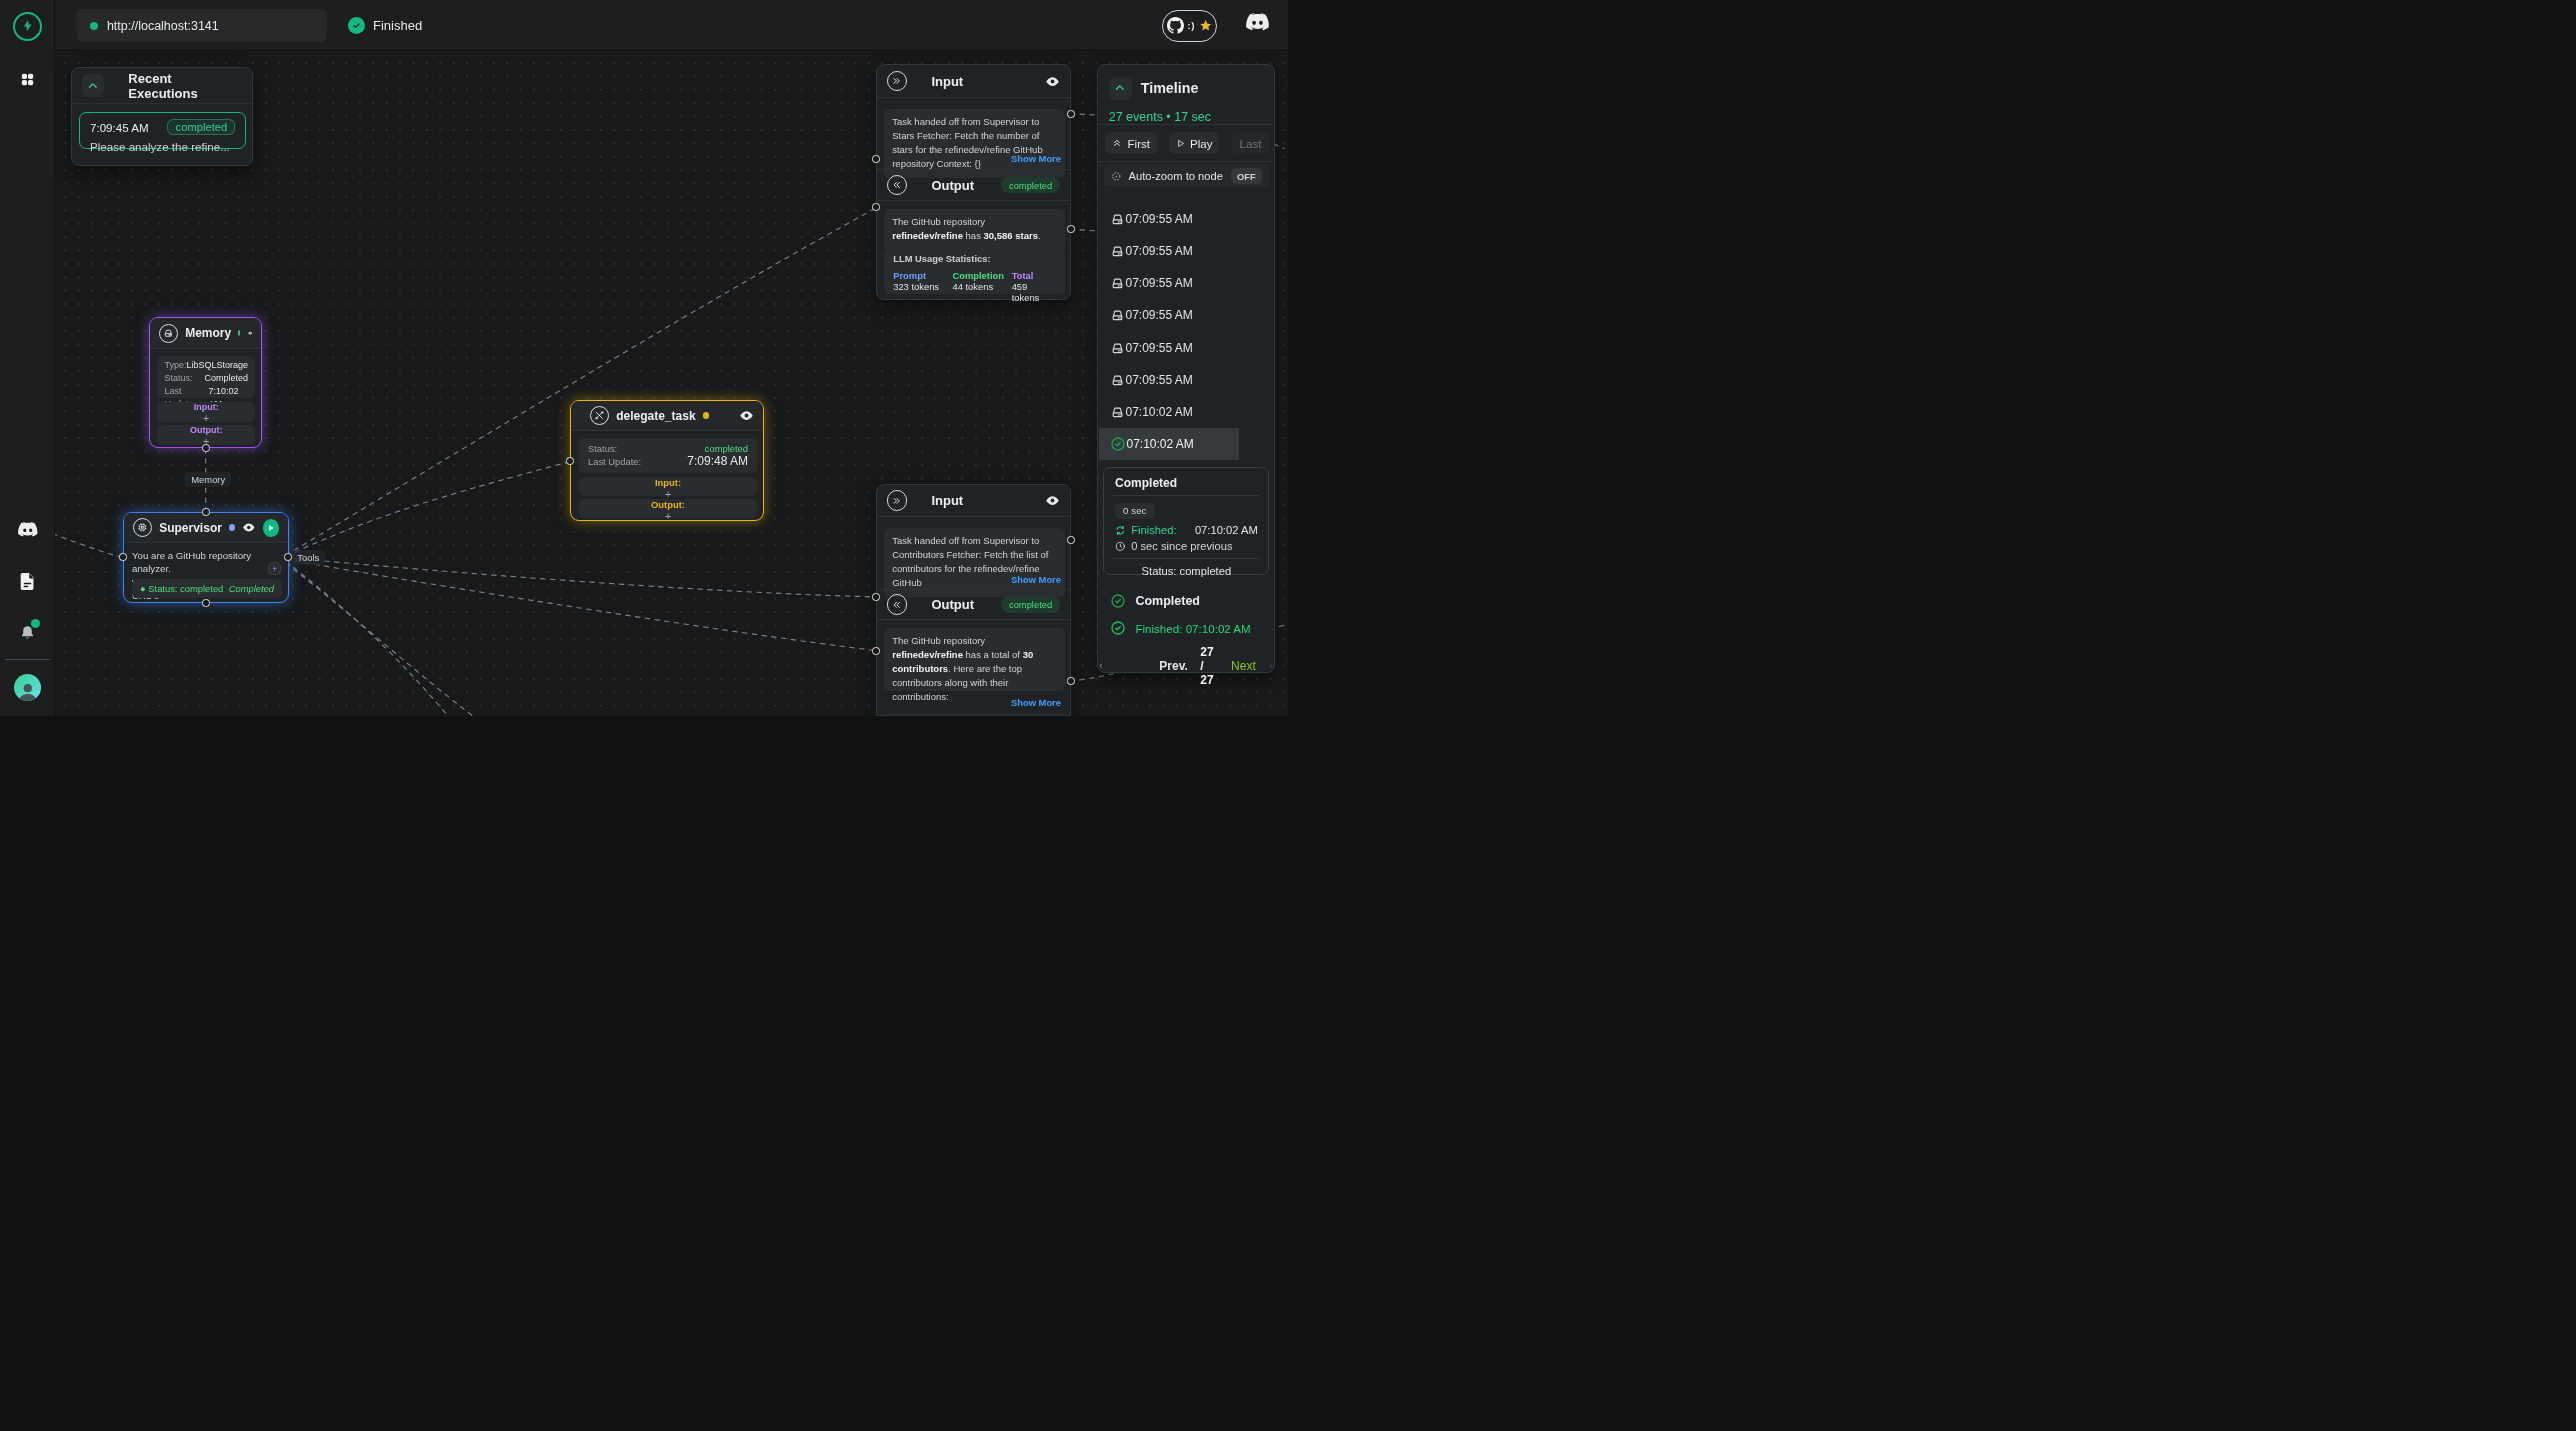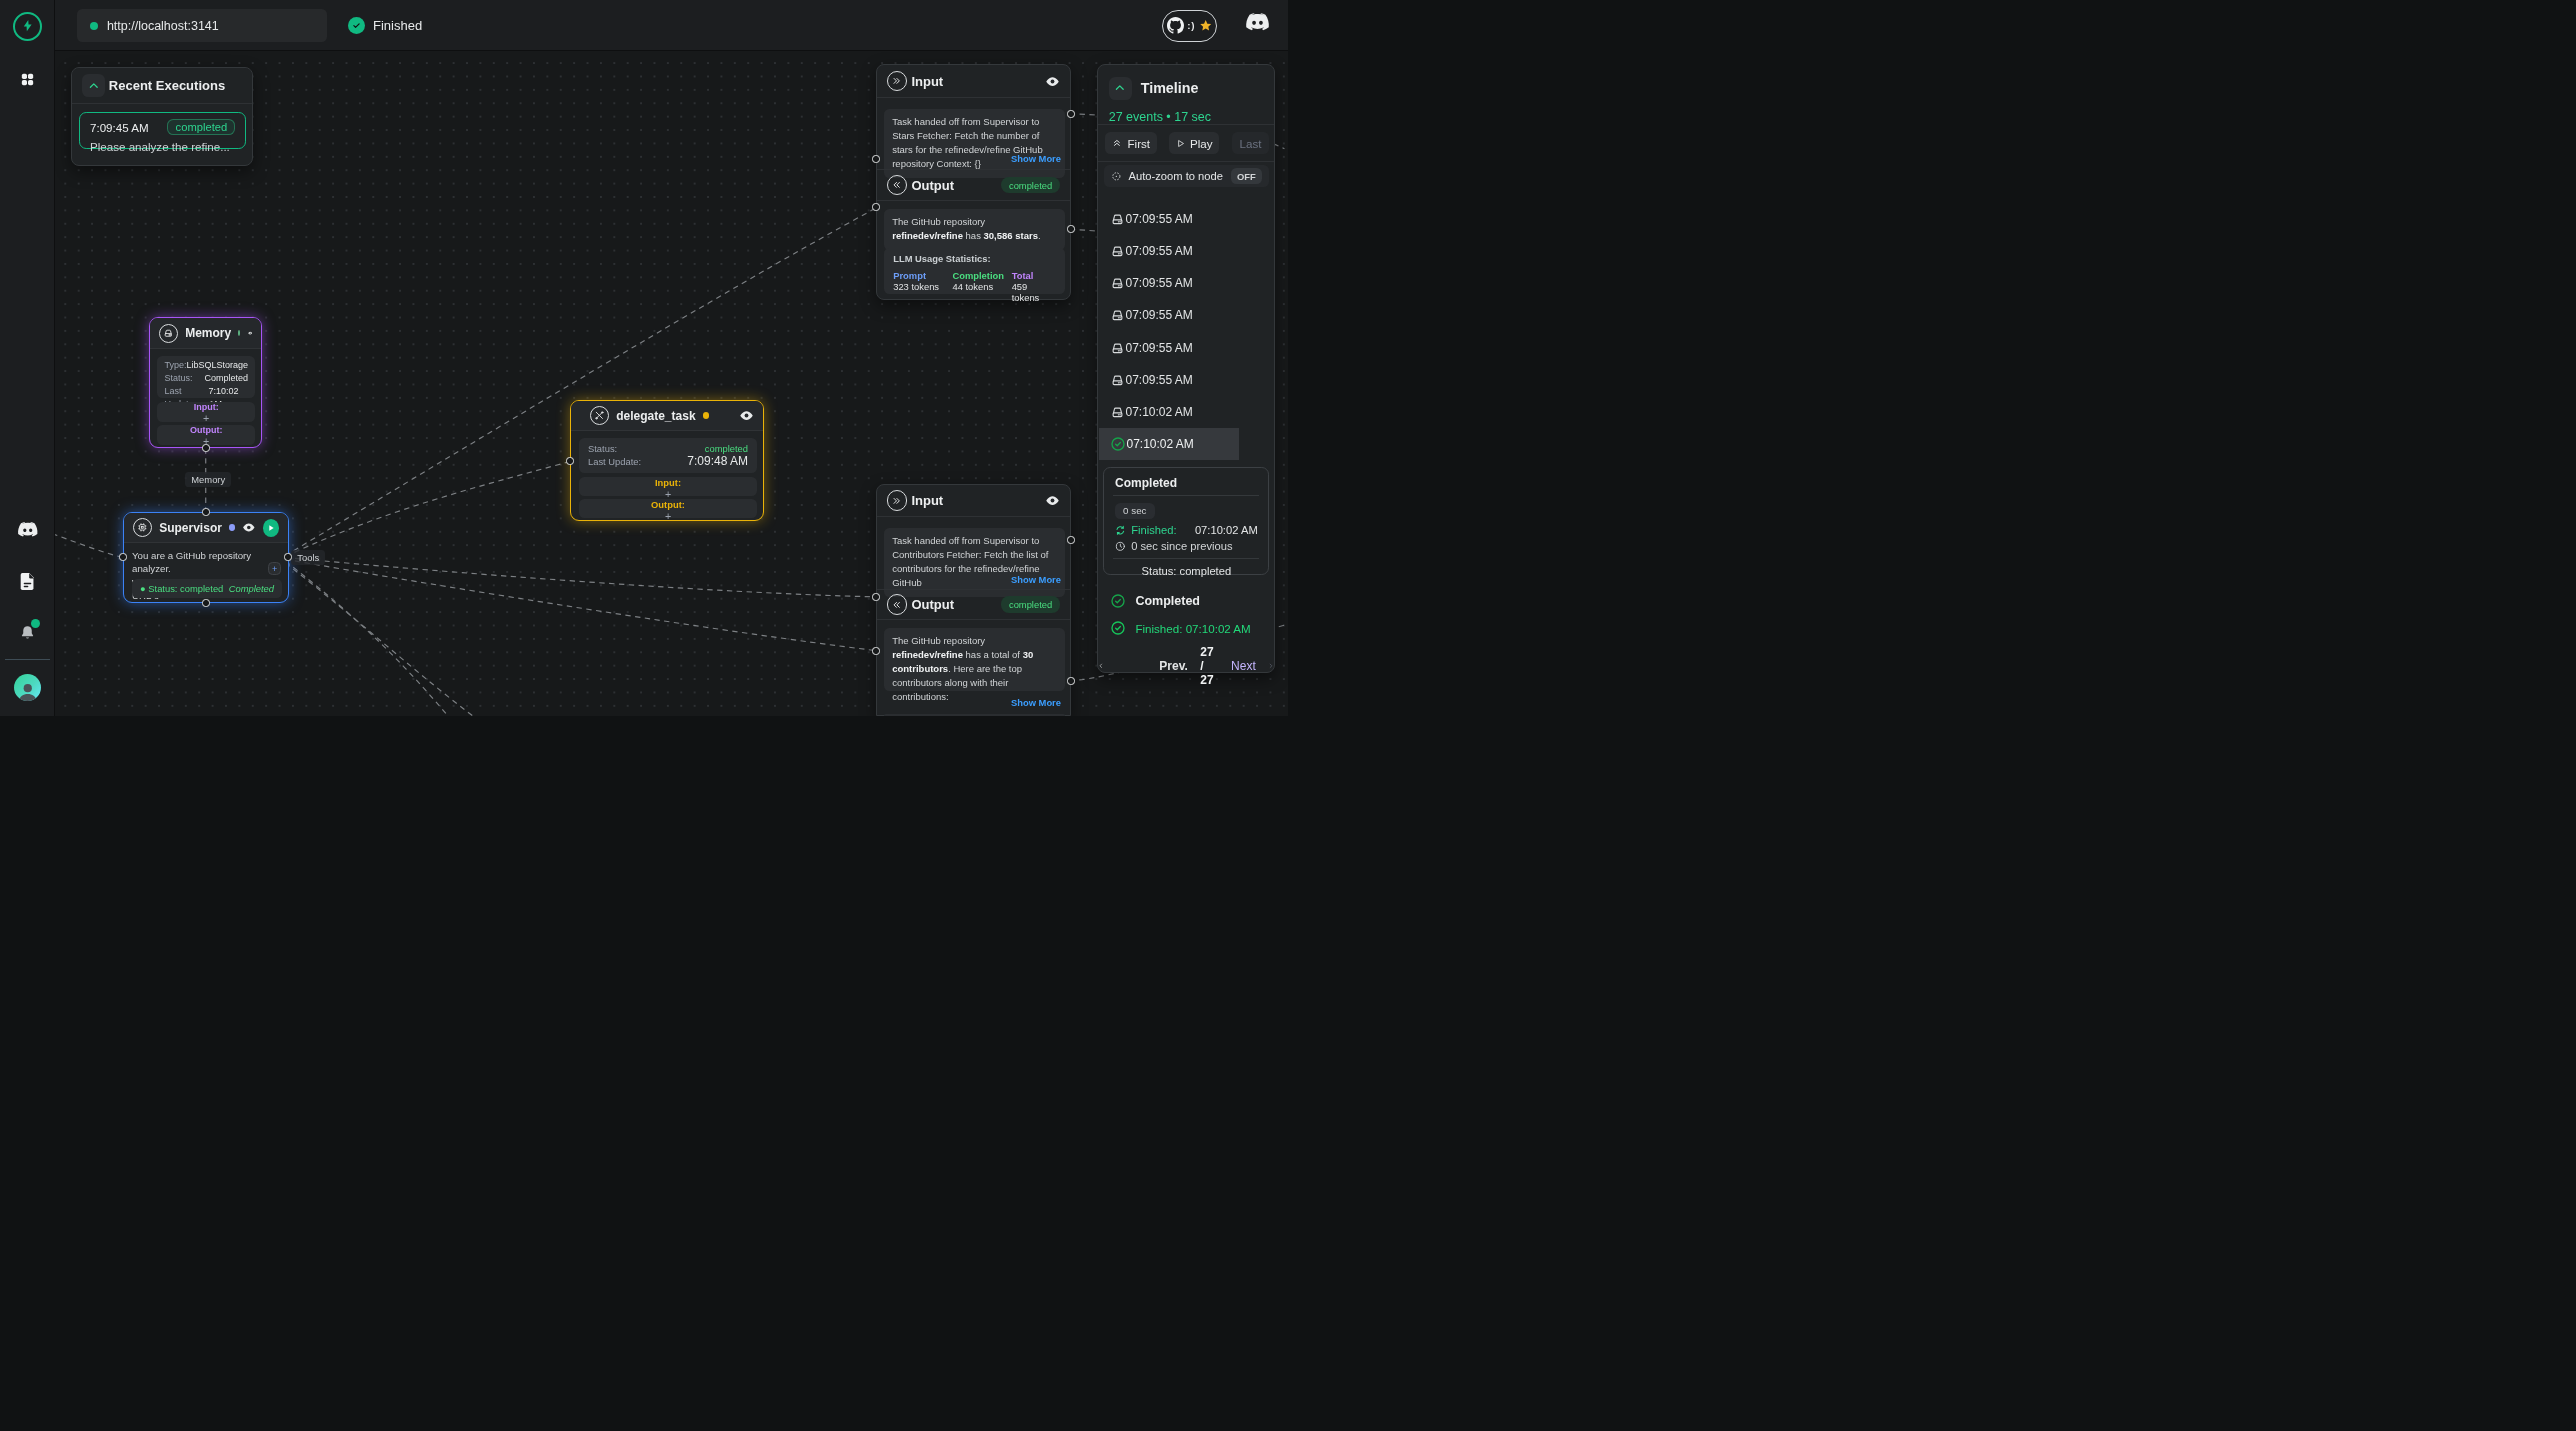--- a/index.html
+++ b/index.html
@@ -35,7 +35,7 @@
 
   
   .panel { background:#202325; border:0.9px solid #34383b; border-radius:8px; z-index:3; box-shadow:0 5.4px 16px rgba(0,0,0,.45); }
-  .hdr { display:flex; align-items:center; gap:4px; padding:0 9.8px; border-bottom:0.9px solid #2e3134; }
+  .hdr { display:flex; align-items:center; gap:24px; padding:0 9.8px; border-bottom:0.9px solid #2e3134; }
   .hdr .htitle { font-weight:bold; color:#eceeef; }
   .circle-ic { border:1.4px solid #d9dcde; border-radius:50%; display:flex; align-items:center; justify-content:center; flex:none; }
   .ibox { background:#2a2d30; border-radius:5.4px; }

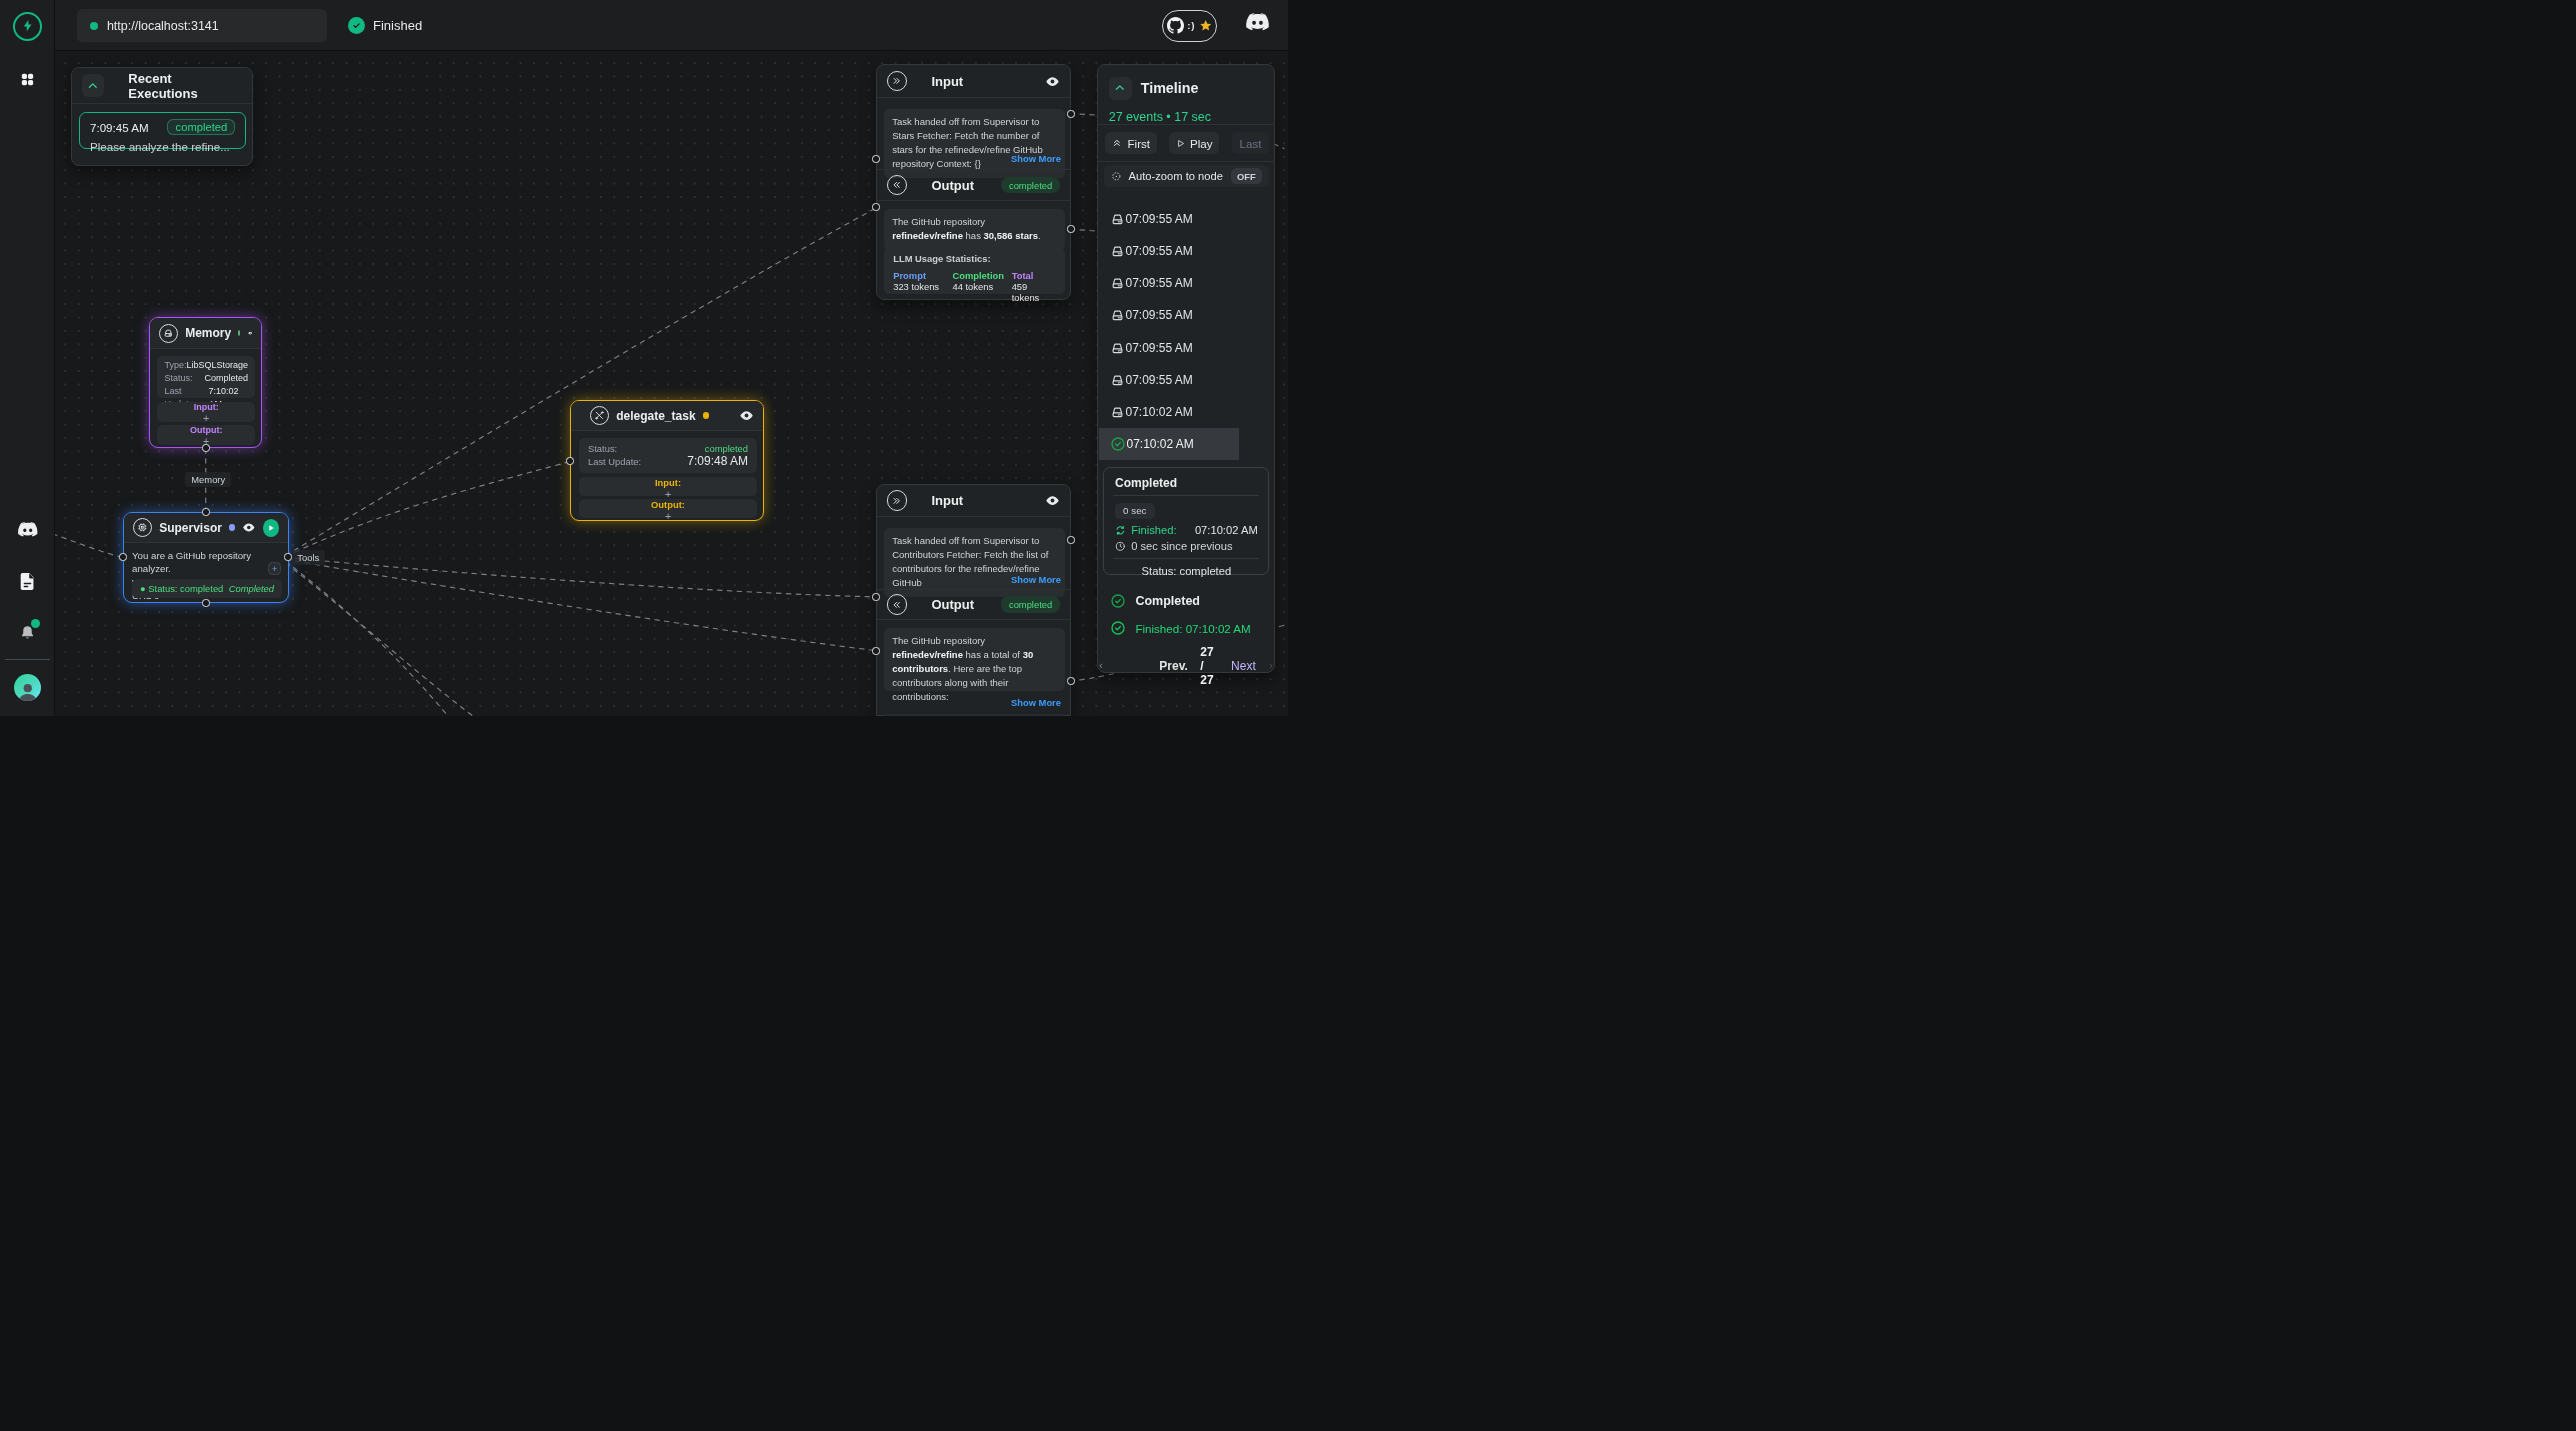--- a/index.html
+++ b/index.html
@@ -445,7 +445,7 @@
         </svg>
       <span style="font-size:12px; font-weight:bold; color:#e3e5e6;margin-left:43px;">Prev.</span>
       <span style="font-size:12px; font-weight:bold; color:#f0f2f3;">27 / 27</span>
-      <span style="font-size:12px; color:#c4b5fd;">Next</span>
+      <span style="font-size:12px; color:#84cc16;">Next</span>
       <svg width="11.6" height="11.6" viewBox="0 0 24 24" fill="none" stroke="#6b7280" stroke-width="2.4" stroke-linecap="round" stroke-linejoin="round">
           <path d="M9 5l7 7-7 7"></path>
         </svg>

